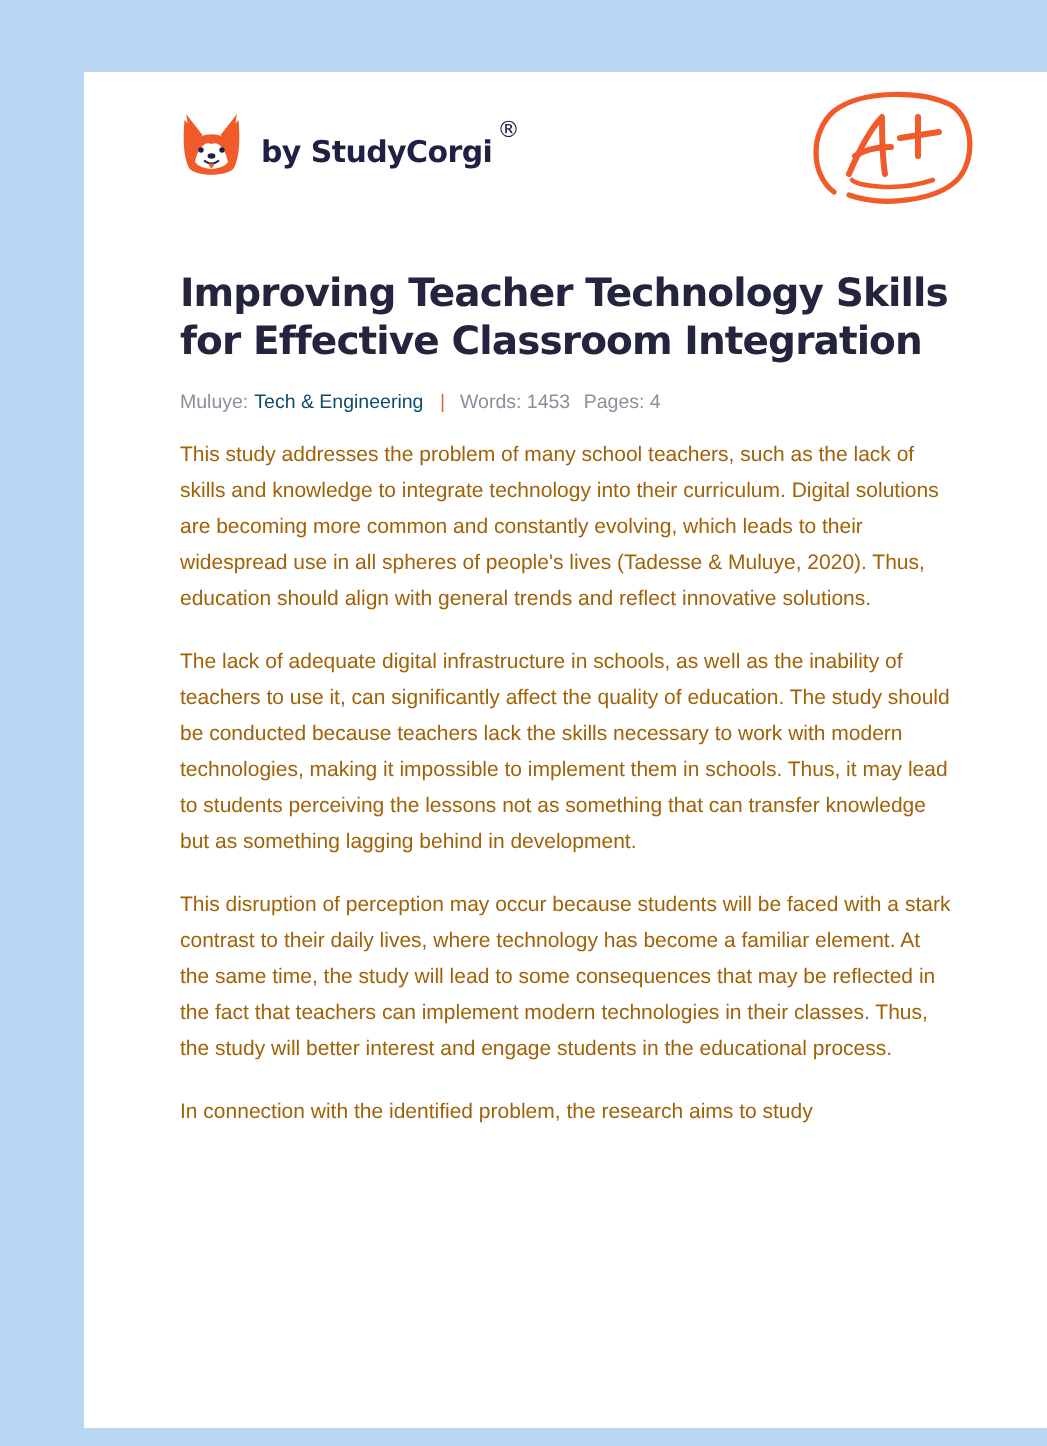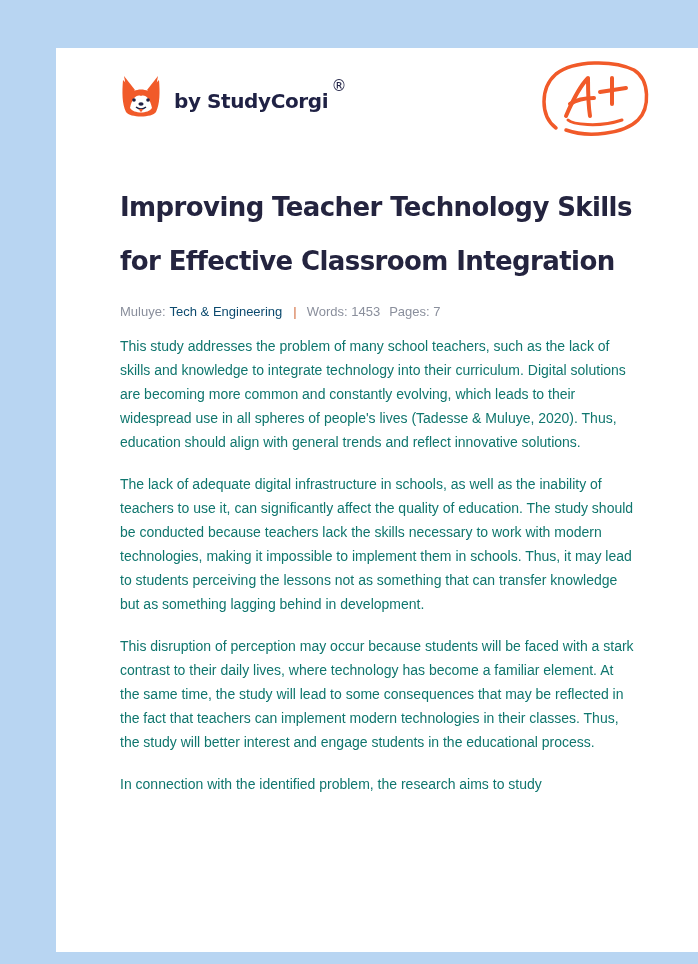--- a/index.html
+++ b/index.html
@@ -79,7 +79,7 @@
       font-family: "DejaVu Sans", sans-serif;
       font-weight: bold;
       font-size: 26px;
-      line-height: 54px;
+      line-height: 32px;
       color: #24243f;
       margin: 0;
       letter-spacing: -0.6px;

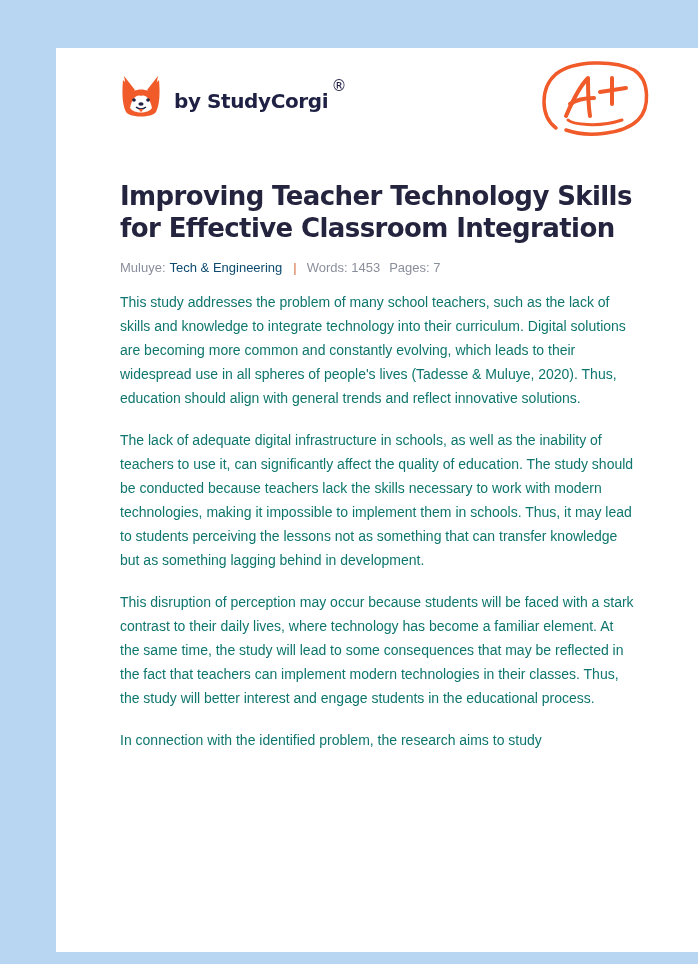--- a/index.html
+++ b/index.html
@@ -175,7 +175,7 @@
       <span class="topic-value">Tech &amp; Engineering</span>
       <span class="sep">|</span>
       <span>Words: 1453</span>
-      <span class="pages">Pages: 7</span>
+      <span class="pages">Pages: 4</span>
     </div>
 
 

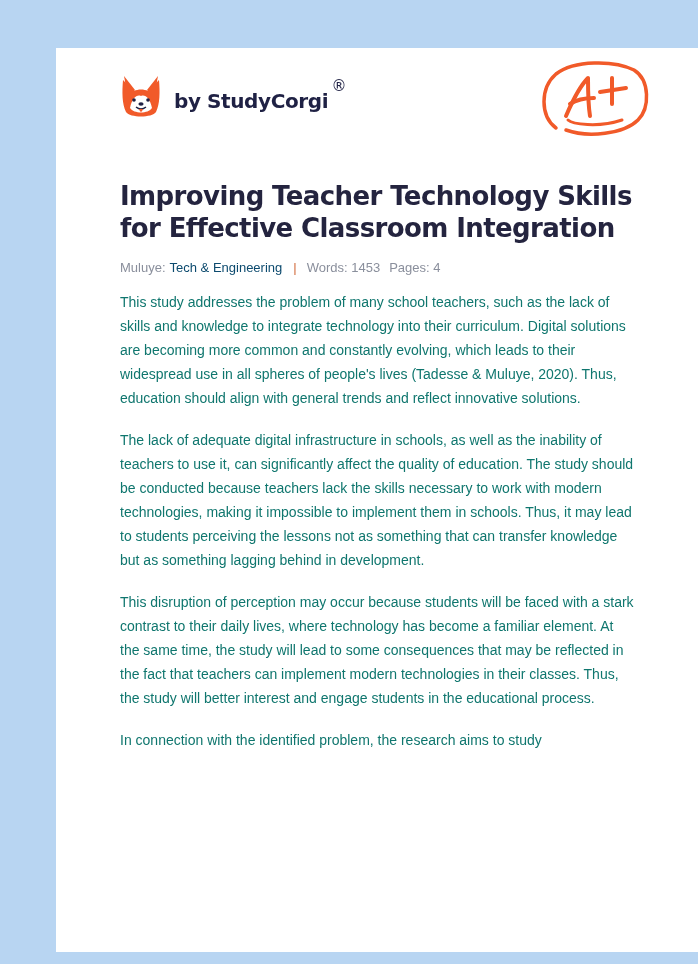--- a/index.html
+++ b/index.html
@@ -115,7 +115,7 @@
       margin: 14px 0 0 0;
       font-size: 14px;
       line-height: 24px;
-      color: #0f766e;
+      color: #a16207;
     }
     .paragraph + .paragraph {
       margin-top: 18px;

